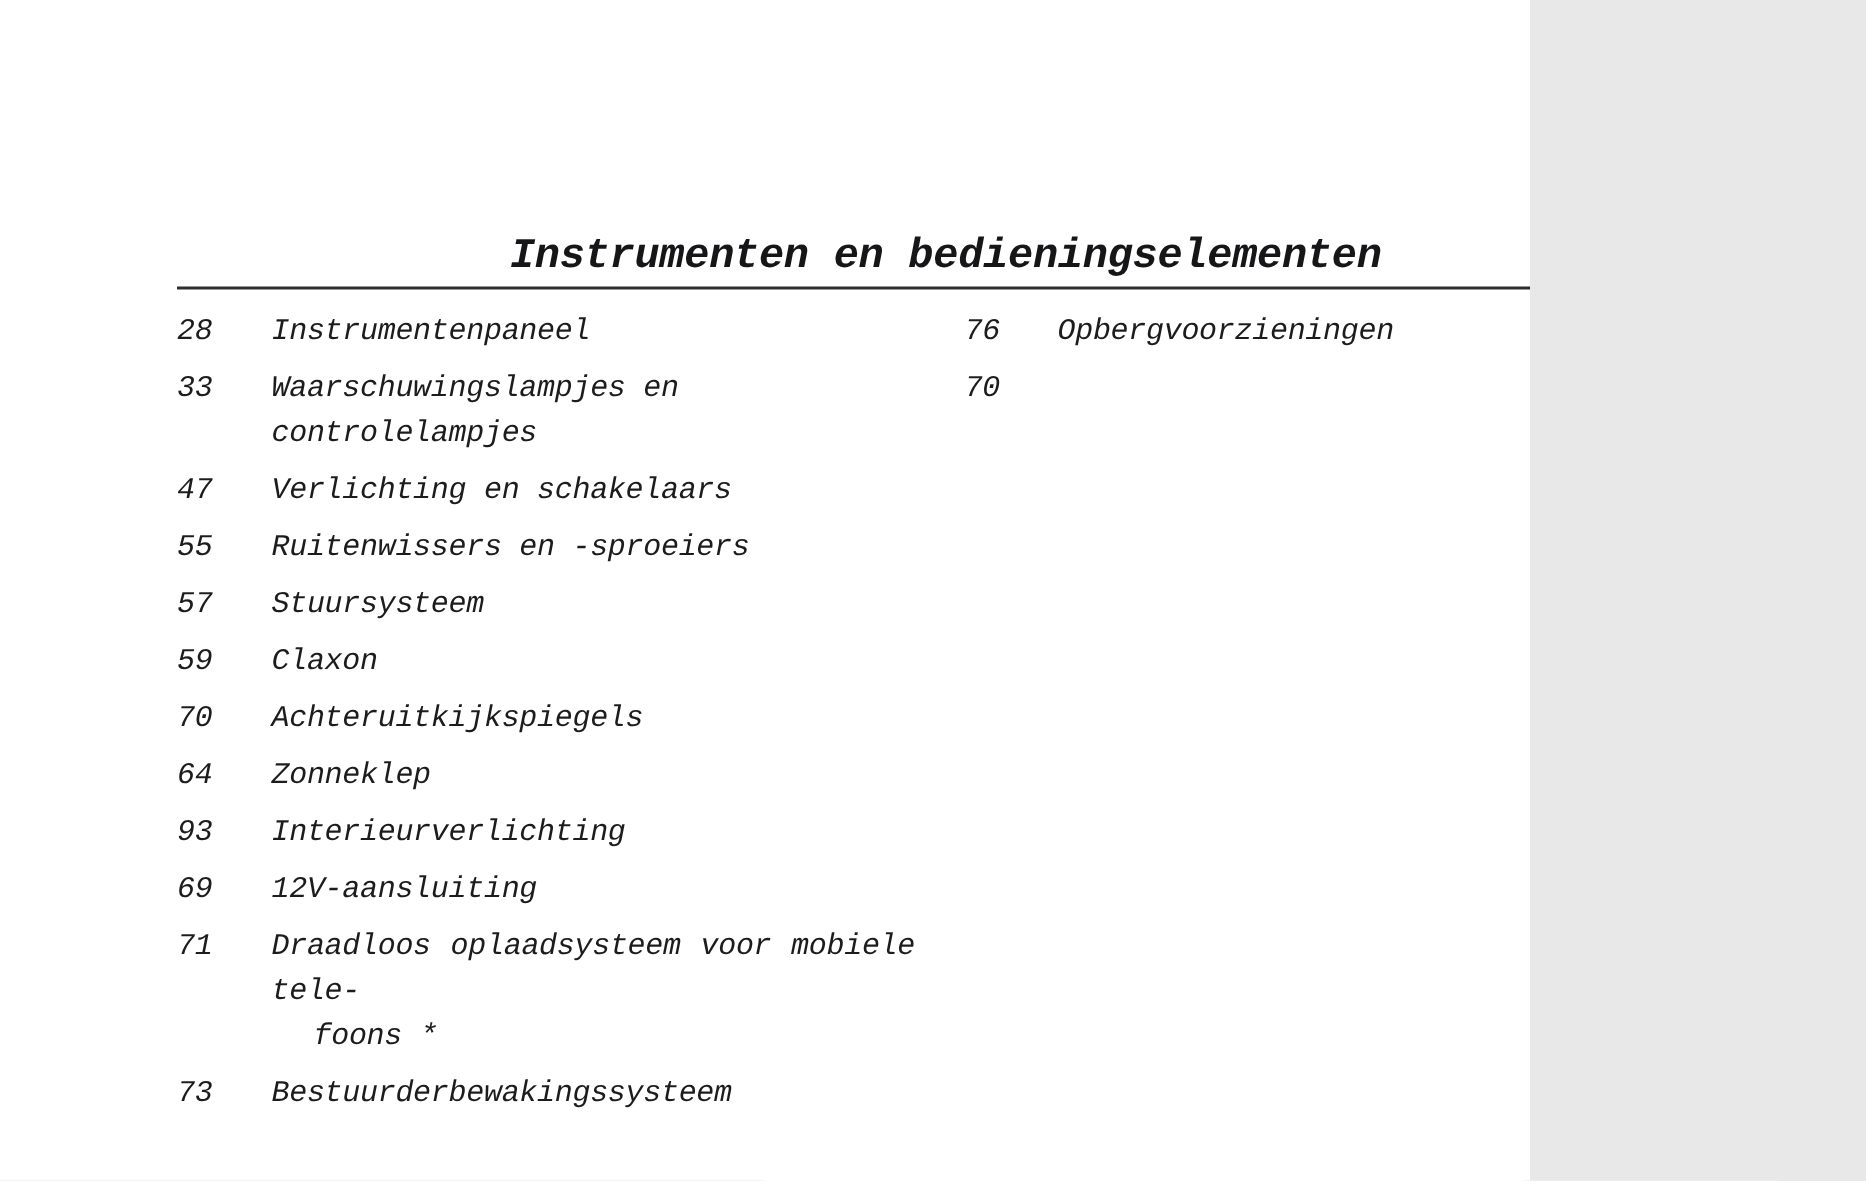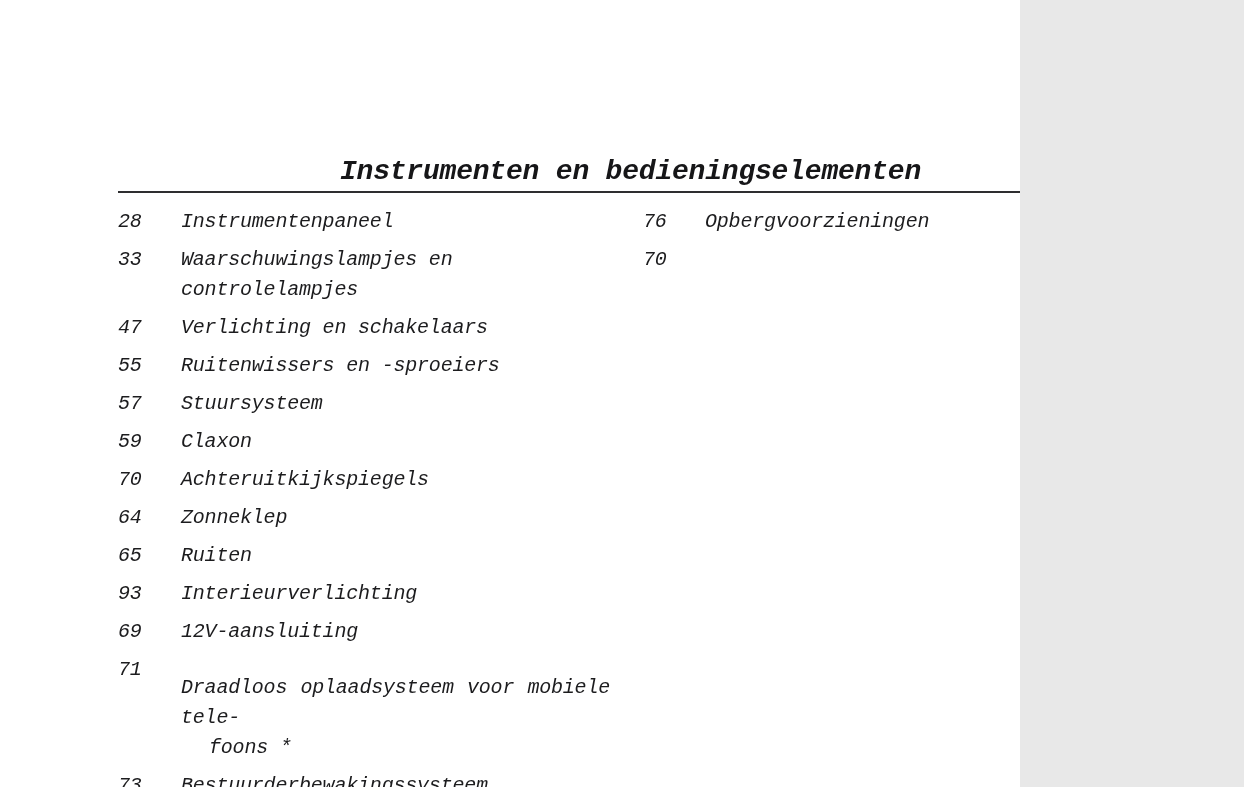--- a/index.html
+++ b/index.html
@@ -126,10 +126,6 @@
       <span class="toc-label">Zonneklep</span>
     </div>
     <div class="toc-row">
-      <span class="toc-num">65</span>
-      <span class="toc-label">Ruiten</span>
-    </div>
-    <div class="toc-row">
       <span class="toc-num">93</span>
       <span class="toc-label">Interieurverlichting</span>
     </div>

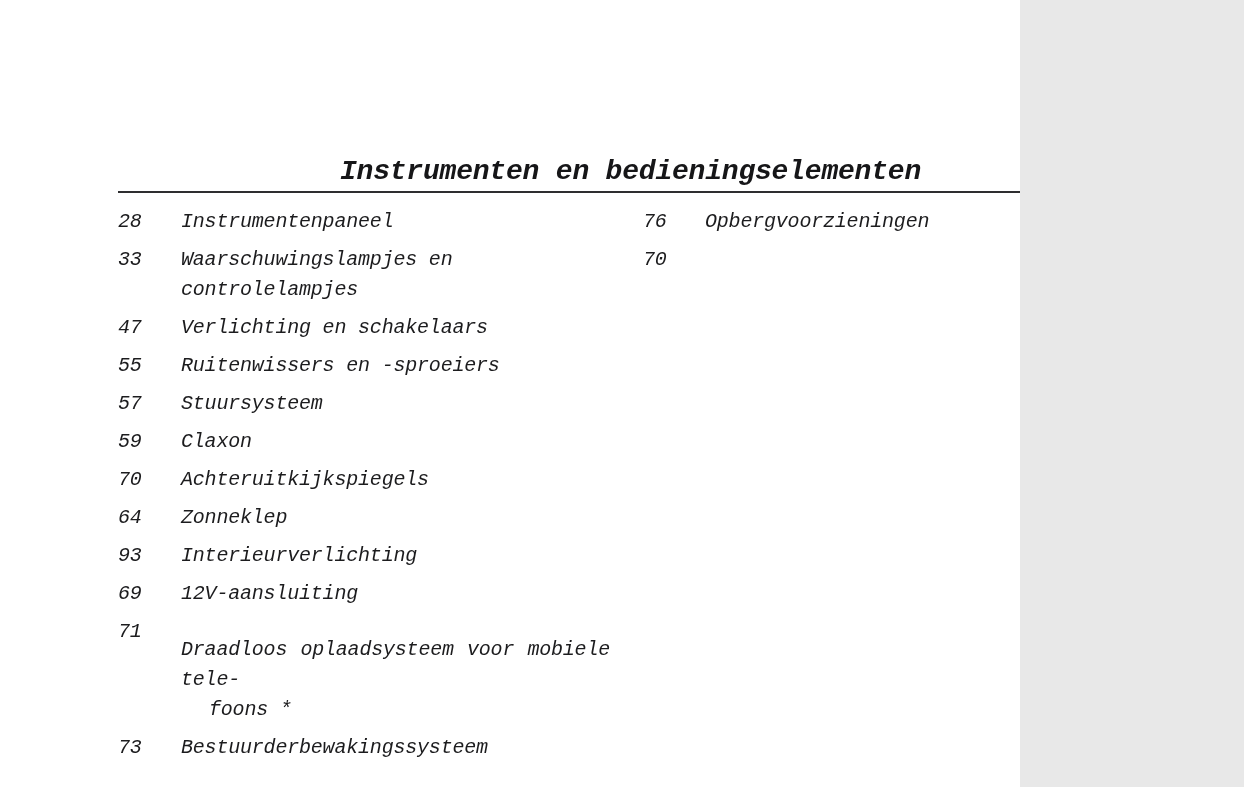--- a/index.html
+++ b/index.html
@@ -77,7 +77,6 @@
   .justify-full {
     text-align: justify;
     text-align-last: justify;
-    margin-top: 18px;
   }
 </style>
 </head>

